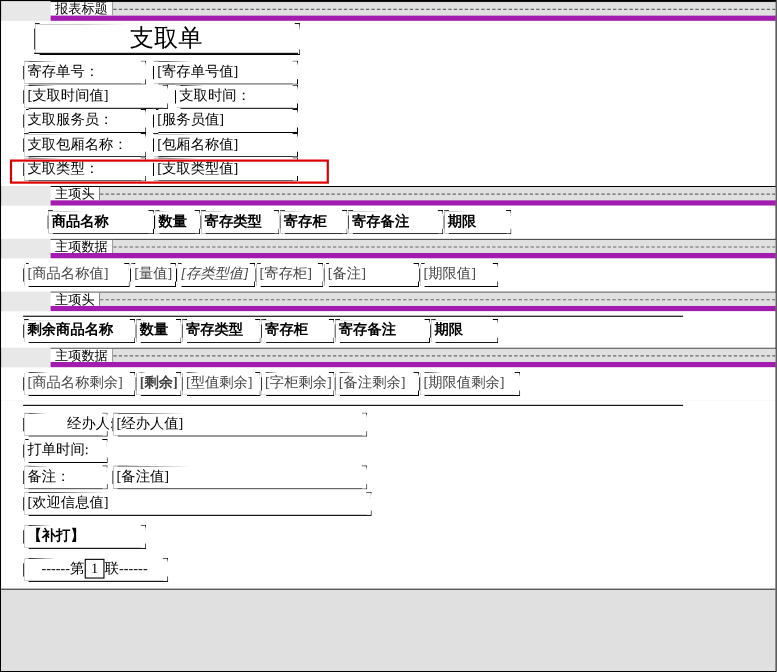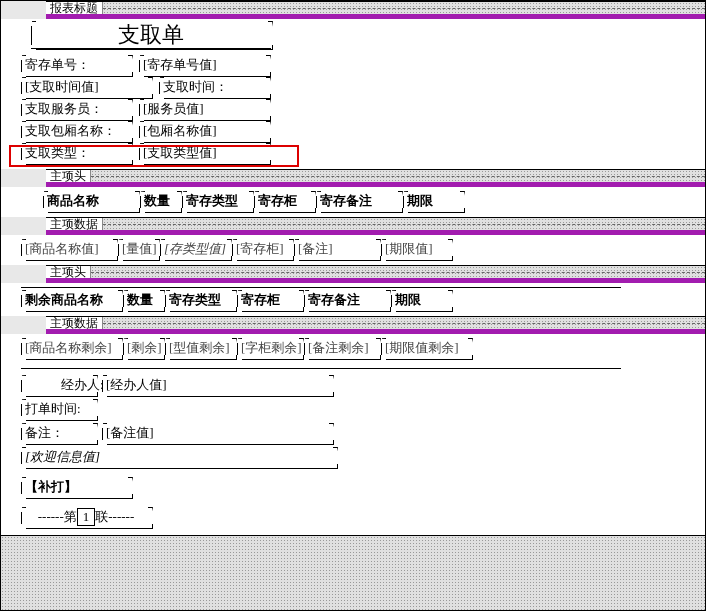--- a/index.html
+++ b/index.html
@@ -232,7 +232,7 @@
 <div class="content">
   <div class="cols ghost">
     <div class="cell" style="width:100px;">[商品名称剩余]</div>
-    <div class="cell" style="width:40px;">[剩余]</div>
+    <div class="cell" style="width:40px;font-weight:bold;">[剩余]</div>
     <div class="cell" style="width:70px;">[型值剩余]</div>
     <div class="cell" style="width:65px;">[字柜剩余]</div>
     <div class="cell" style="width:75px;">[备注剩余]</div>

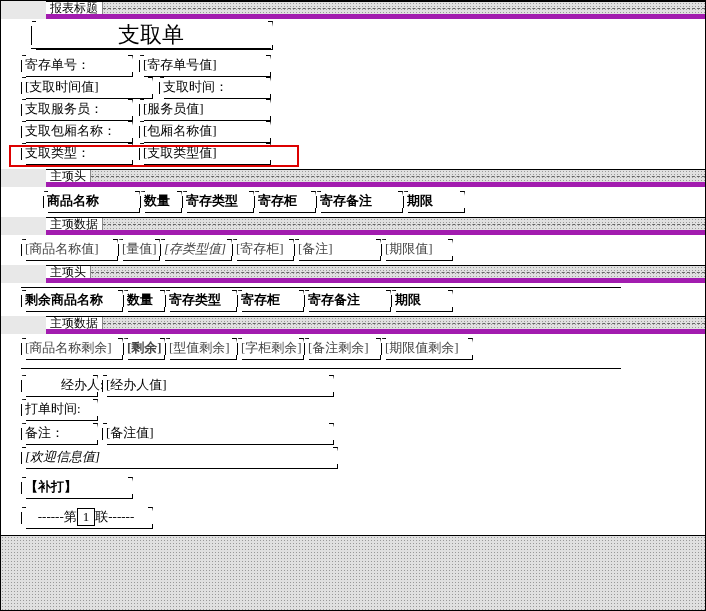--- a/index.html
+++ b/index.html
@@ -254,7 +254,7 @@
     <div class="cell w-val-lg">[备注值]</div>
   </div>
   <div class="footer-row">
-    <div class="cell" style="width:315px;font-style:italic;">[欢迎信息值]</div>
+    <div class="cell" style="width:315px;">[欢迎信息值]</div>
   </div>
   <div class="footer-row" style="margin-top:10px;">
     <div class="cell" style="width:110px;font-weight:bold;">【补打】</div>

